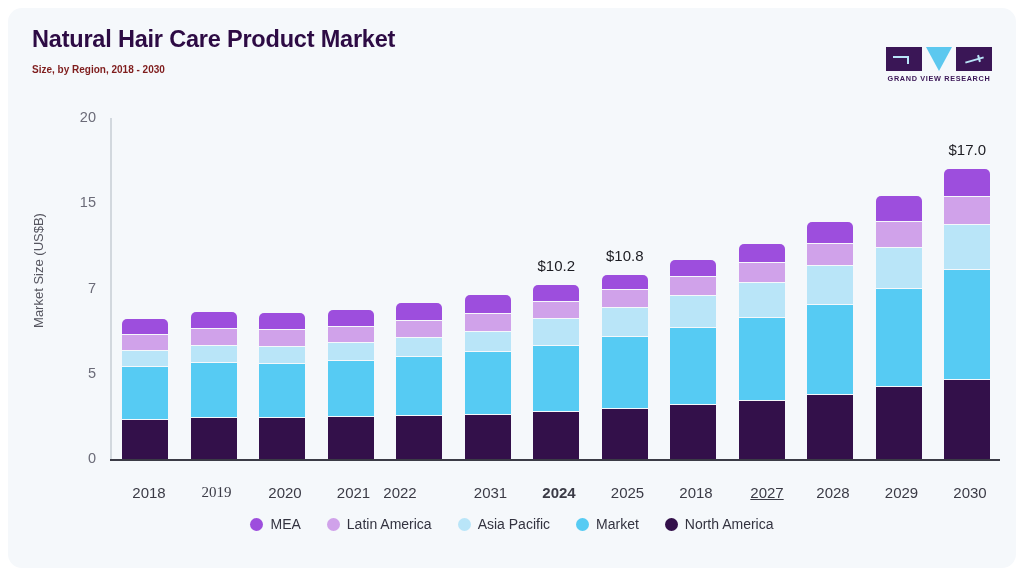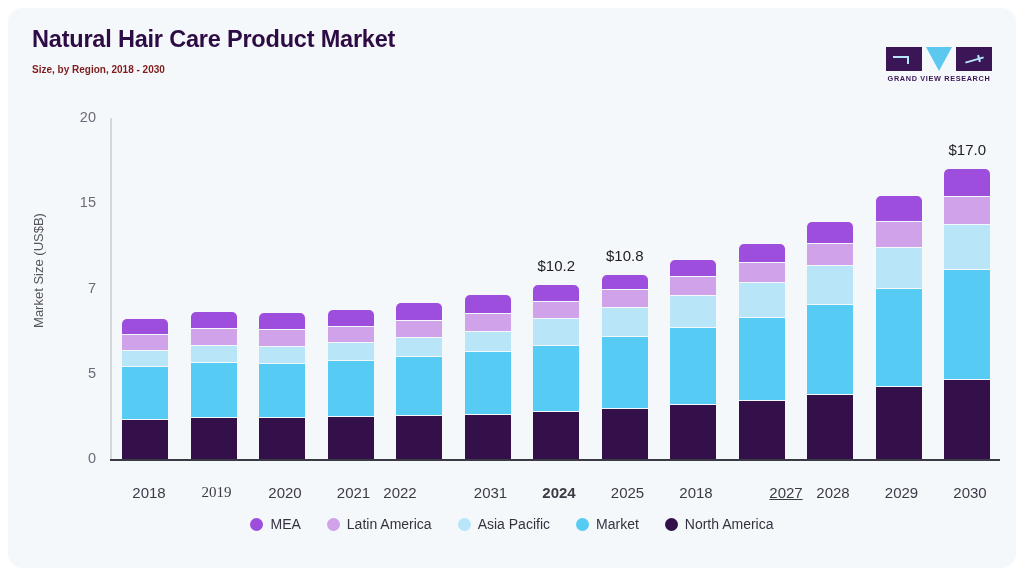--- a/index.html
+++ b/index.html
@@ -377,7 +377,7 @@
         <div class="x-tick-label" style="left: 514px; font-weight: bold;">2024</div>
         <div class="x-tick-label" style="left: 582.5px;">2025</div>
         <div class="x-tick-label" style="left: 651px;">2018</div>
-        <div class="x-tick-label" style="left: 741px; text-decoration: underline;">2027</div>
+        <div class="x-tick-label" style="left: 722px; text-decoration: underline;">2027</div>
         <div class="x-tick-label" style="left: 788px;">2028</div>
         <div class="x-tick-label" style="left: 856.5px;">2029</div>
         <div class="x-tick-label" style="left: 925px;">2030</div>

